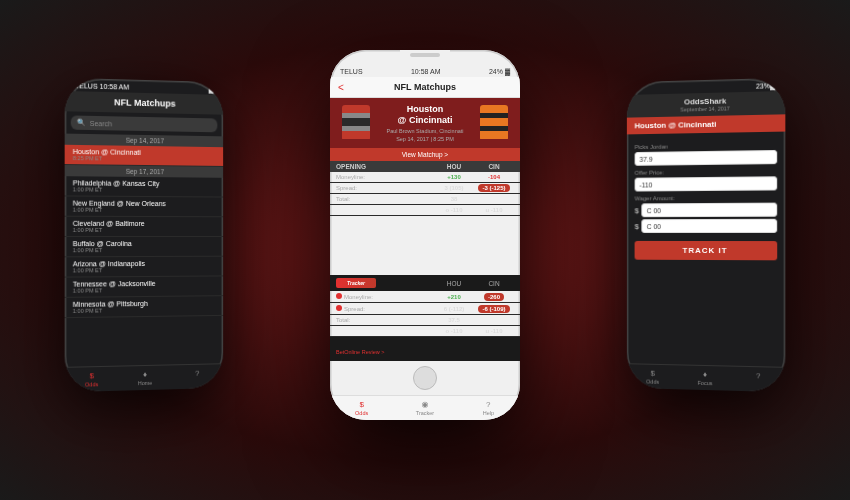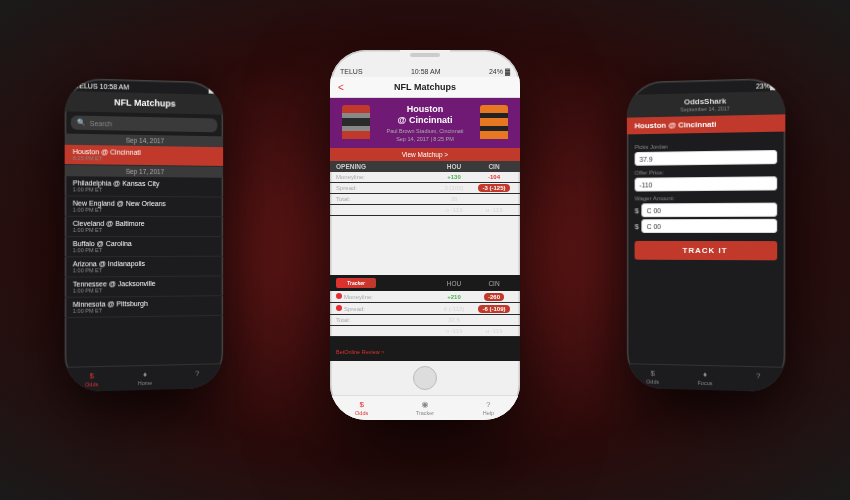--- a/index.html
+++ b/index.html
@@ -205,7 +205,7 @@
 
     
     .matchup-hero {
-      background: #701a75;
+      background: #7f1d1d;
       display: flex;
       align-items: center;
       padding: 6px 12px;

